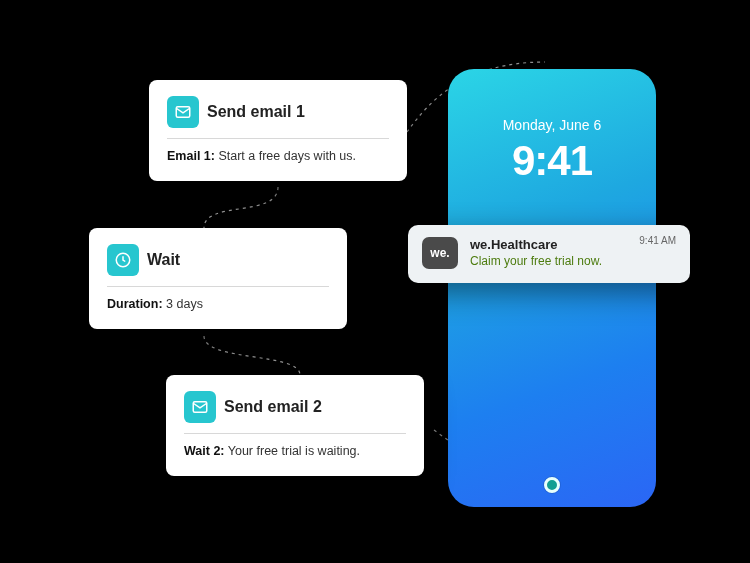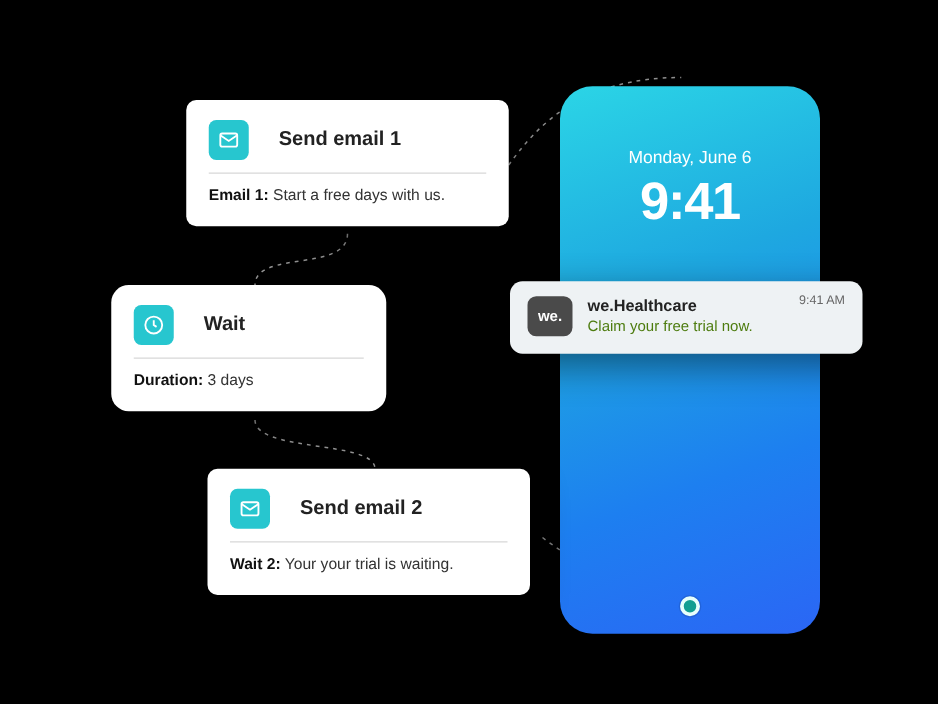--- a/index.html
+++ b/index.html
@@ -110,7 +110,7 @@
   .fc-head {
     display: flex;
     align-items: center;
-    gap: 24px;
+    gap: 8px;
     padding-bottom: 10px;
   }
   .fc-title {

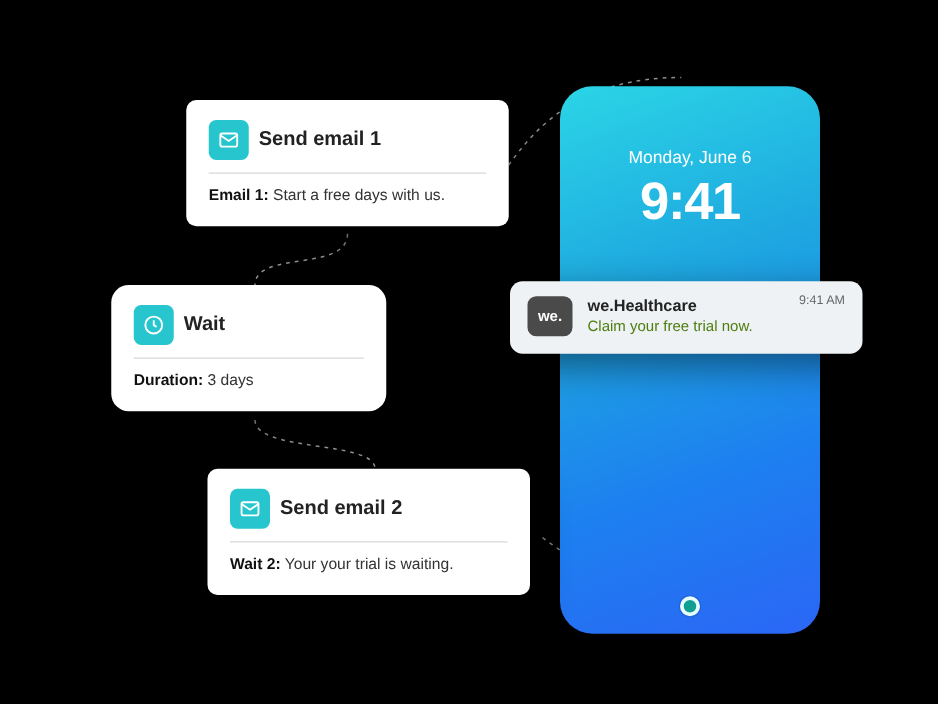--- a/index.html
+++ b/index.html
@@ -106,7 +106,7 @@
     box-shadow: 0 12px 30px rgba(0,0,0,0.45);
     width: 258px;
   }
-  .flow-card.narrow { width: 220px; border-radius: 14px; }
+  .flow-card.narrow { width: 258px; }
   .fc-head {
     display: flex;
     align-items: center;

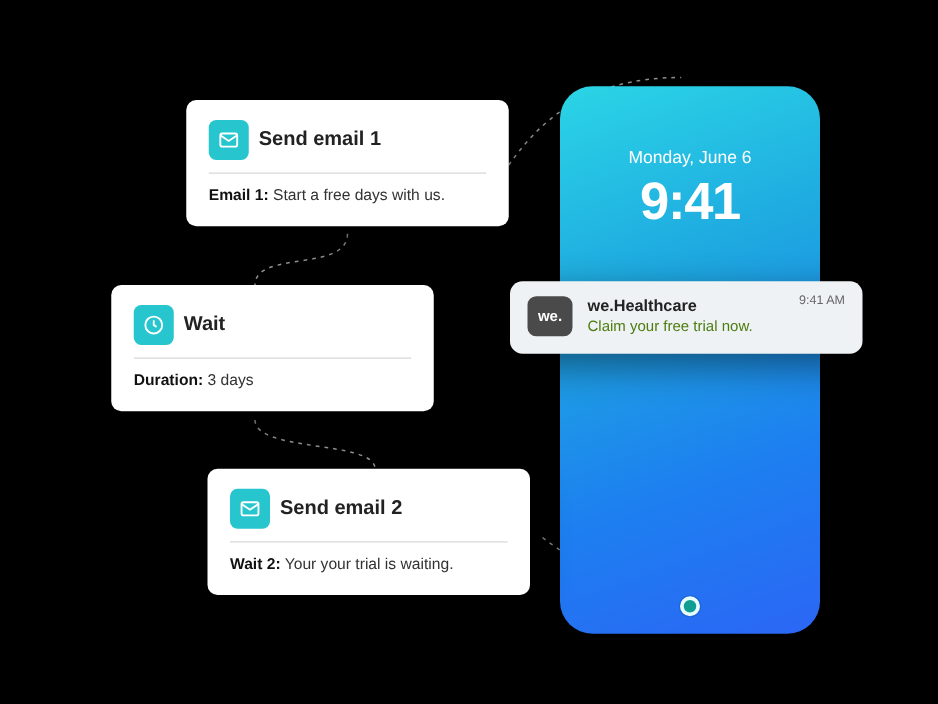--- a/index.html
+++ b/index.html
@@ -226,7 +226,7 @@
     <hr class="fc-divider">
     <div class="fc-detail">
       <b>Wait 2:</b>
-      <span>Your your trial is waiting.</span>
+      <span>Your free trial is waiting.</span>
     </div>
   </div>
 

